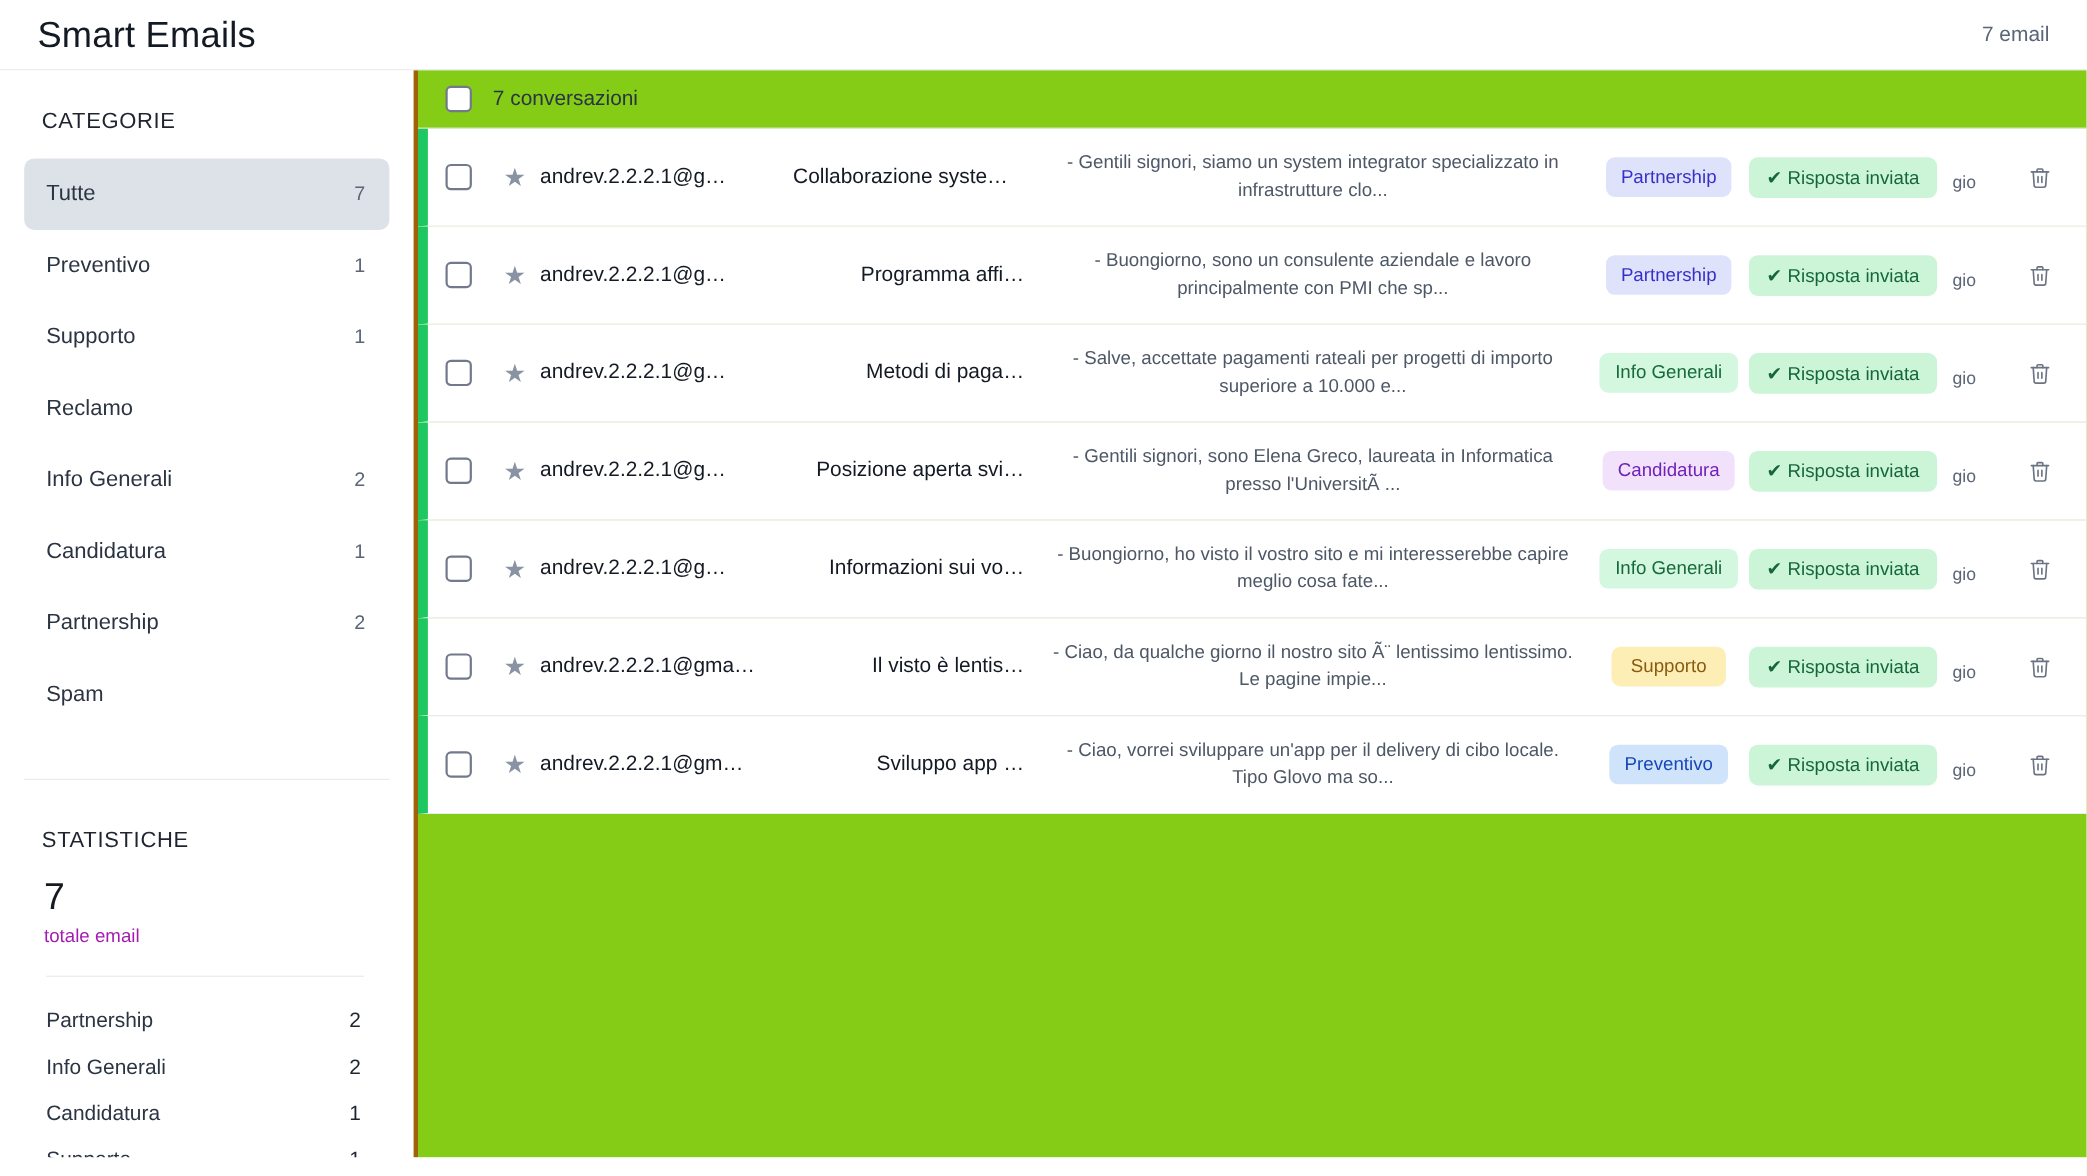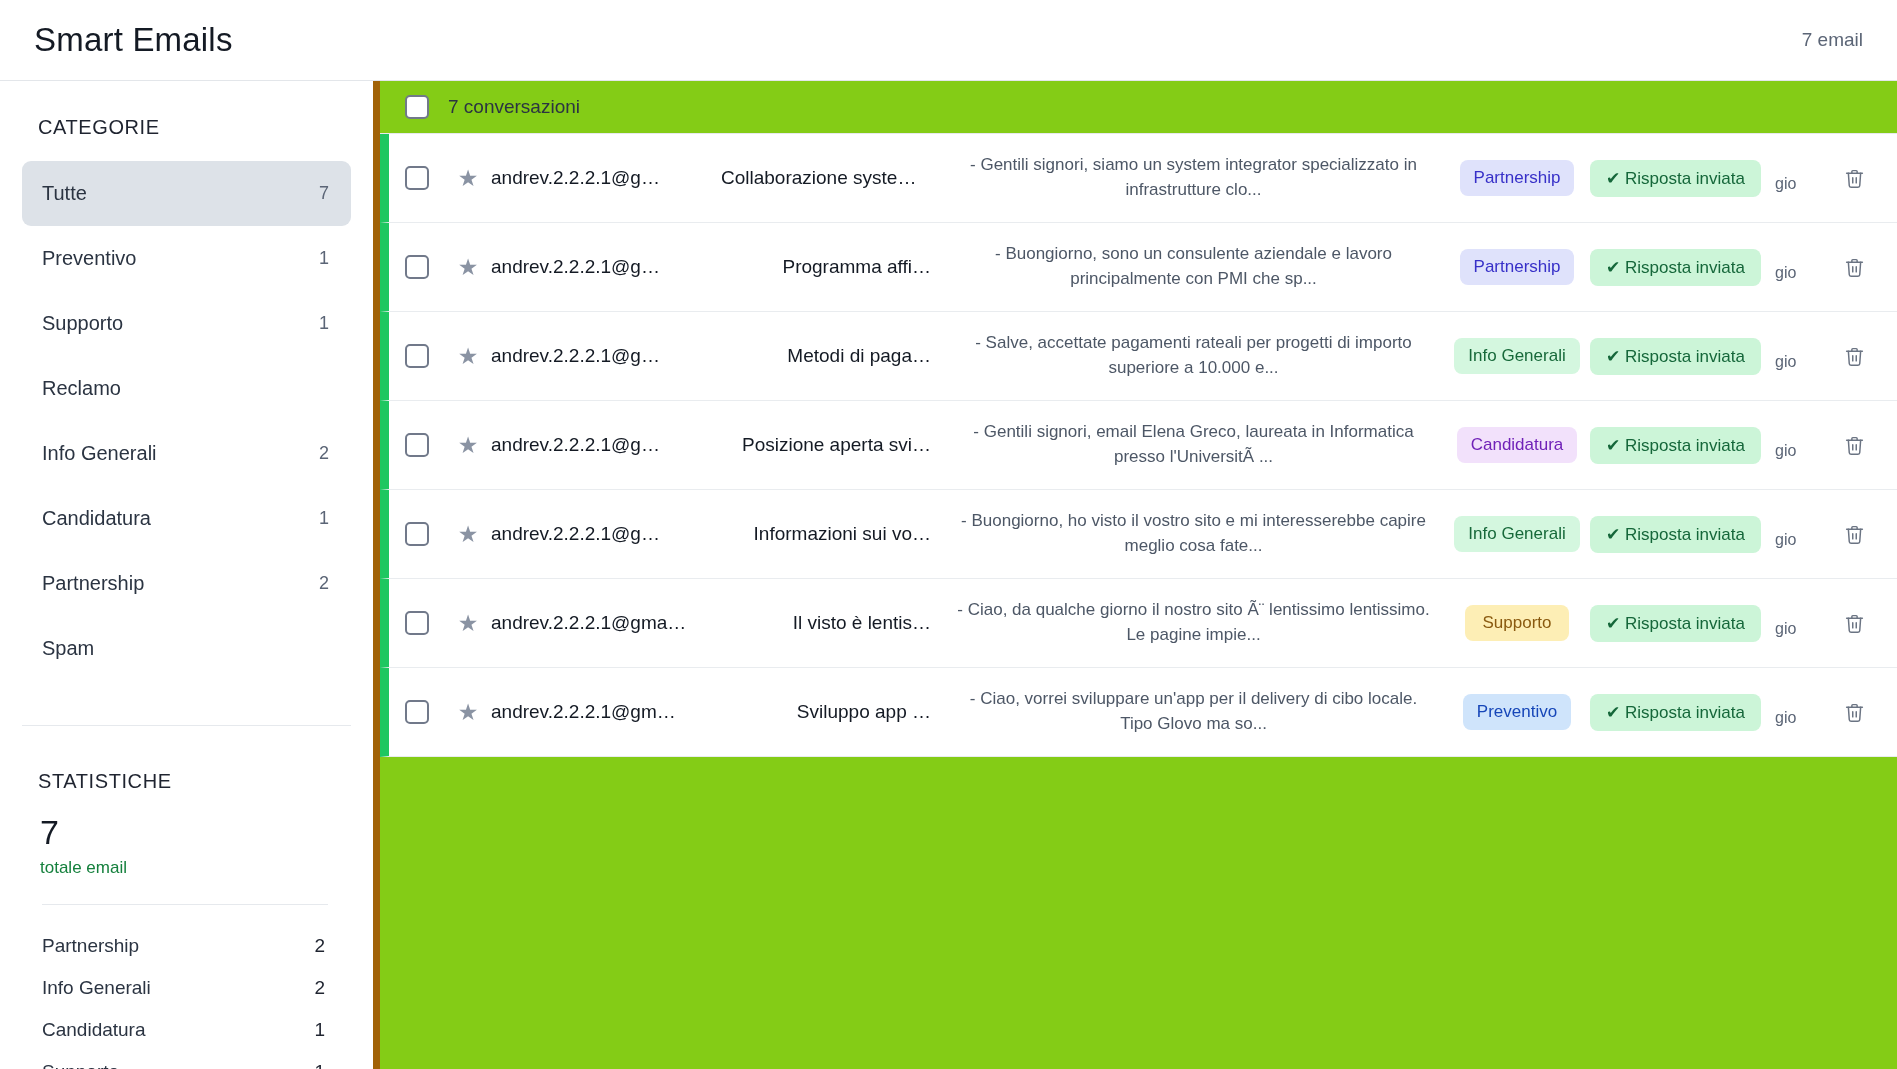--- a/index.html
+++ b/index.html
@@ -14,7 +14,7 @@
 
   
   .app-header {
-    height: 81px;
+    height: 64px;
     display: flex;
     align-items: center;
     justify-content: space-between;

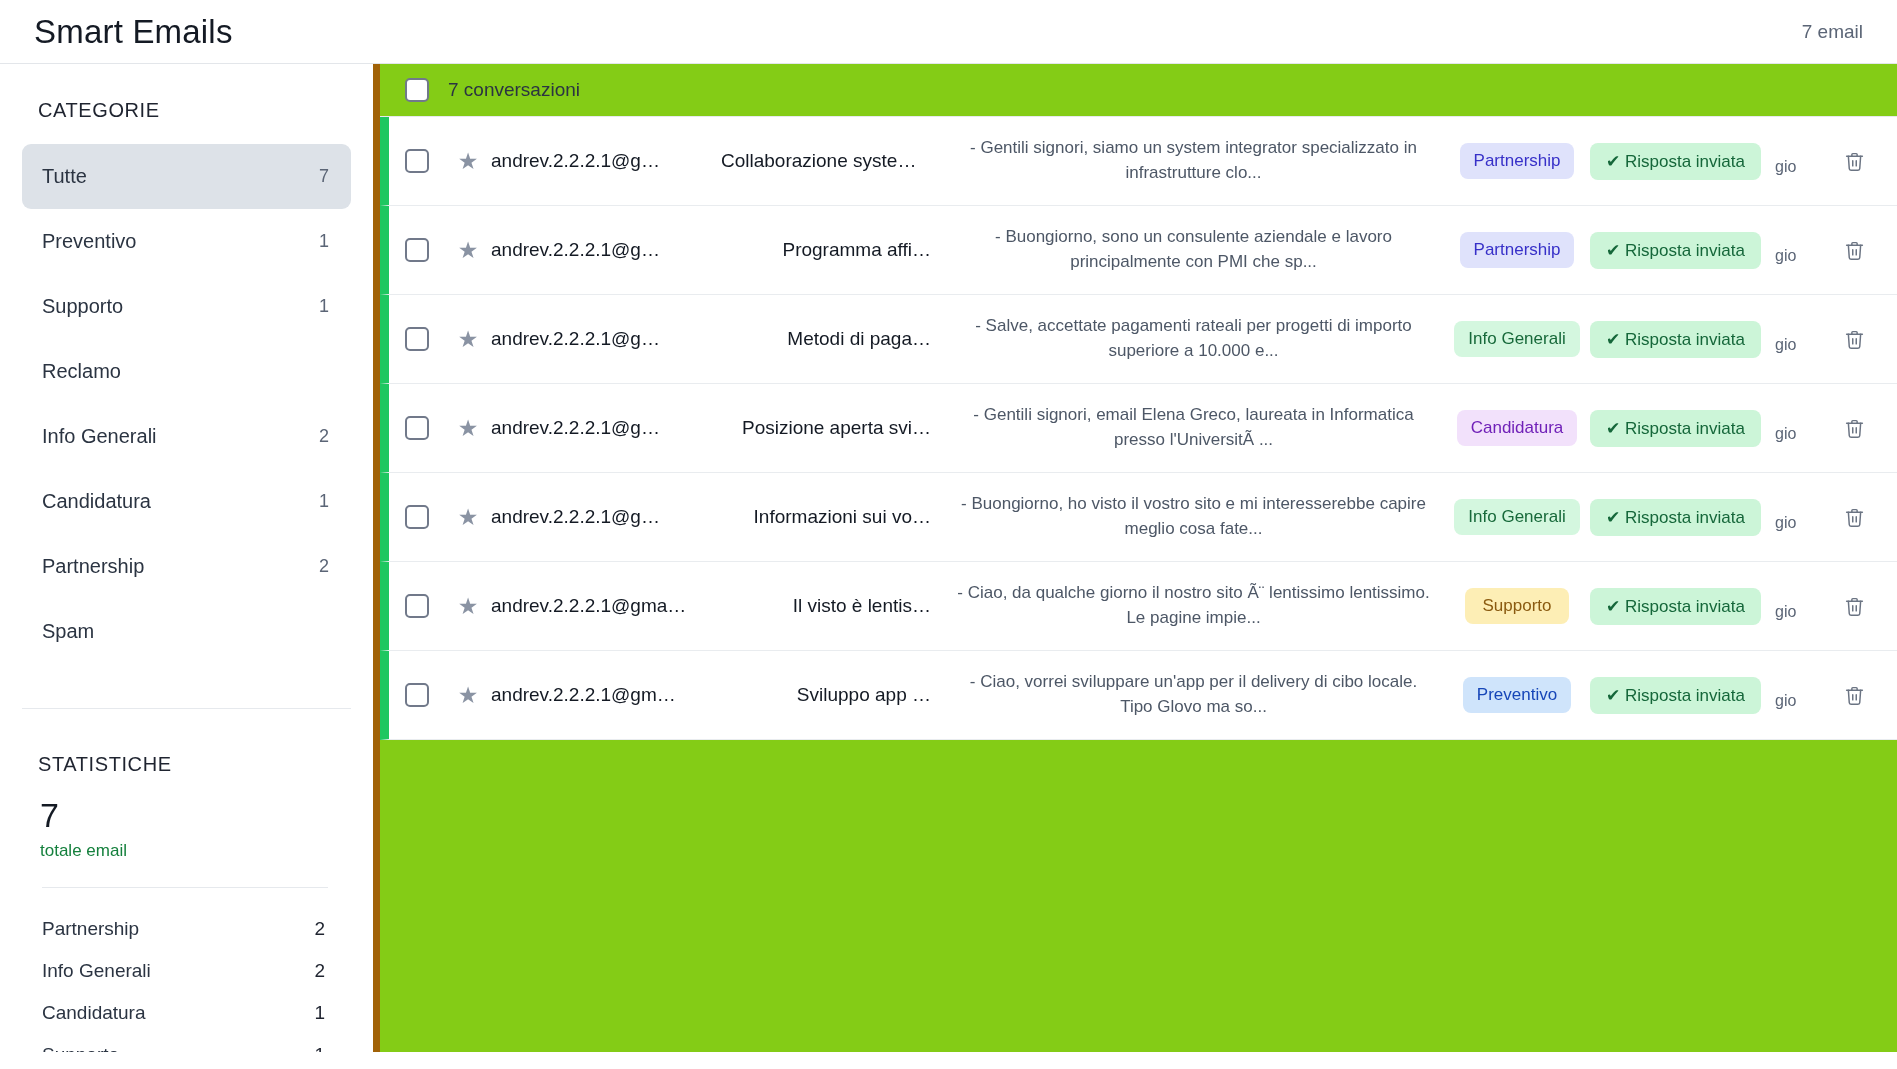--- a/index.html
+++ b/index.html
@@ -43,7 +43,7 @@
   .sidebar {
     width: 380px;
     flex: 0 0 380px;
-    border-right: 7px solid #a16207;
+    border-right: 4px solid #a16207;
     background: #fff;
     padding: 0;
     overflow: hidden;

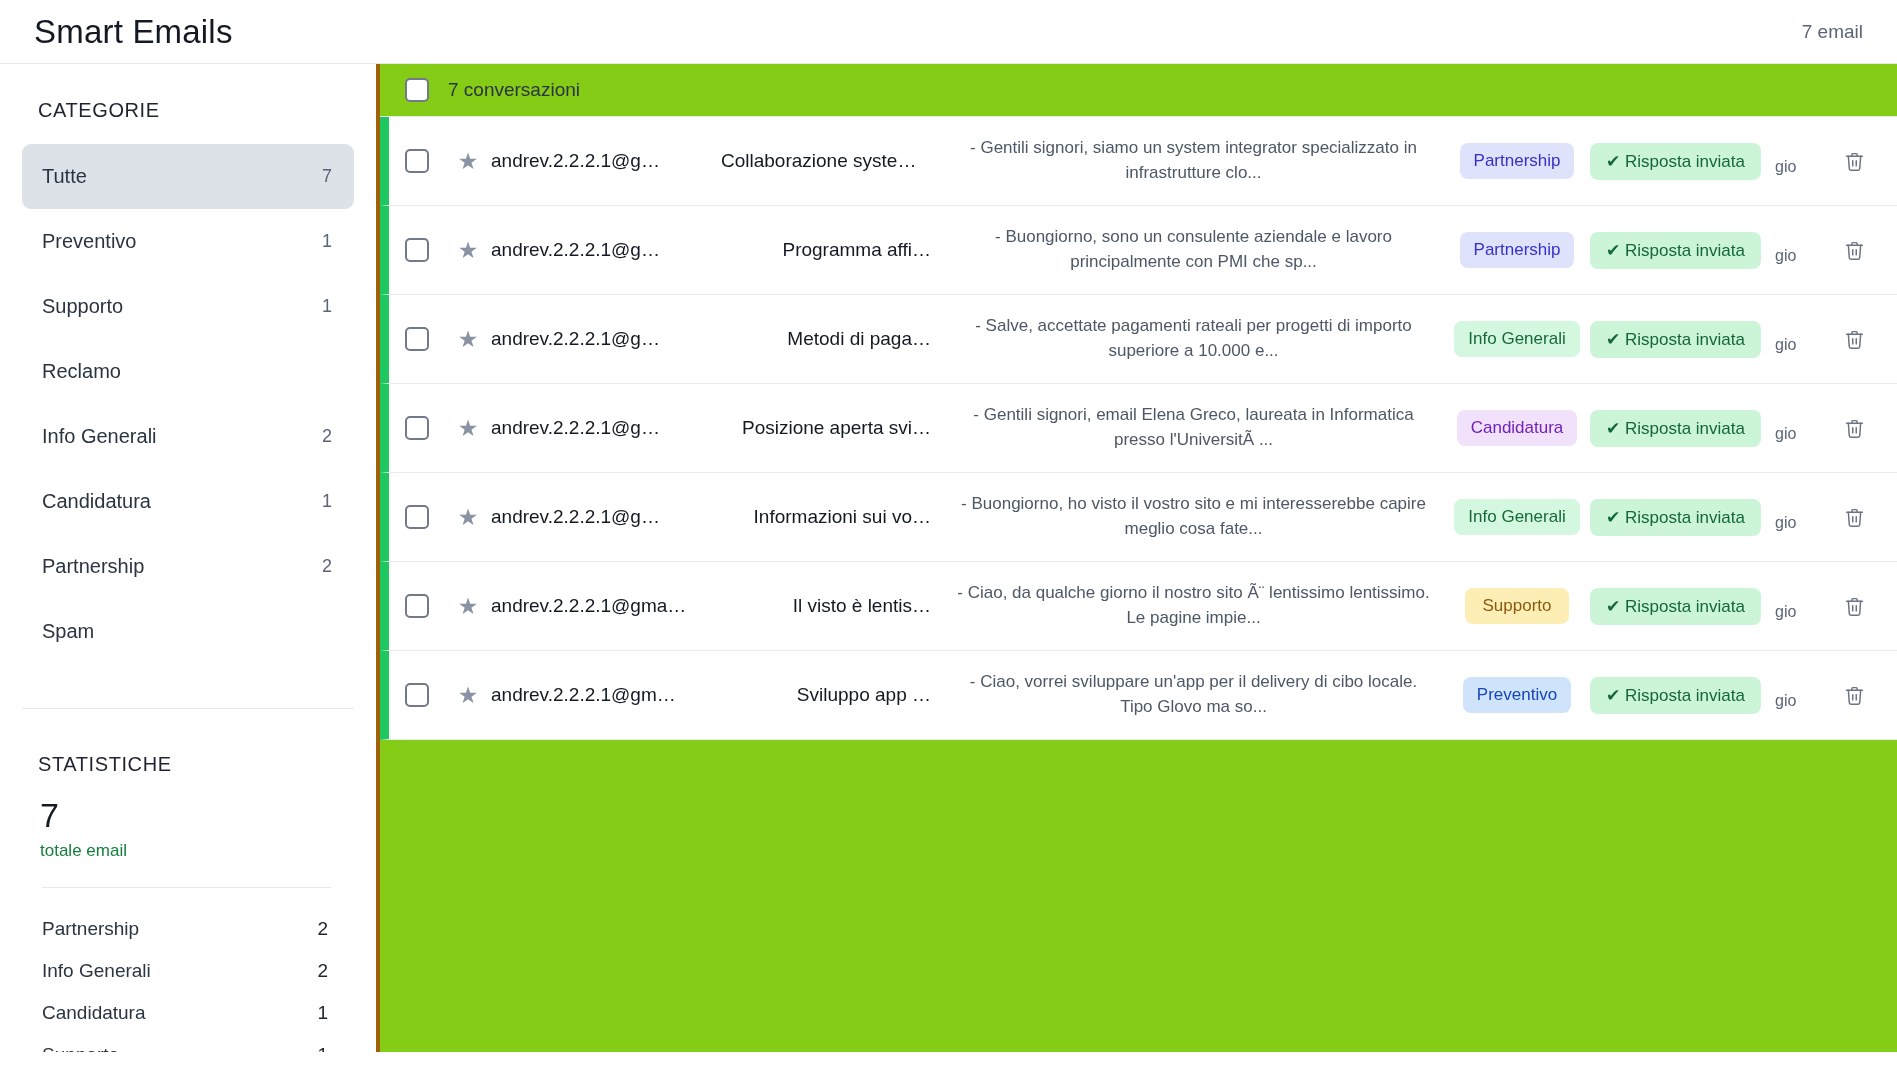--- a/index.html
+++ b/index.html
@@ -387,7 +387,7 @@
           <div class="star">★</div>
           <div class="sender">andrev.2.2.2.1@g…</div>
           <div class="subject">Posizione aperta svi…</div>
-          <div class="snippet">- Gentili signori, email Elena Greco, laureata in Informatica presso l'UniversitÃ ...</div>
+          <div class="snippet">- Gentili signori, sono Elena Greco, laureata in Informatica presso l'UniversitÃ ...</div>
           <div class="badge-wrap">
             <span class="badge cat-candidatura">Candidatura</span>
           </div>

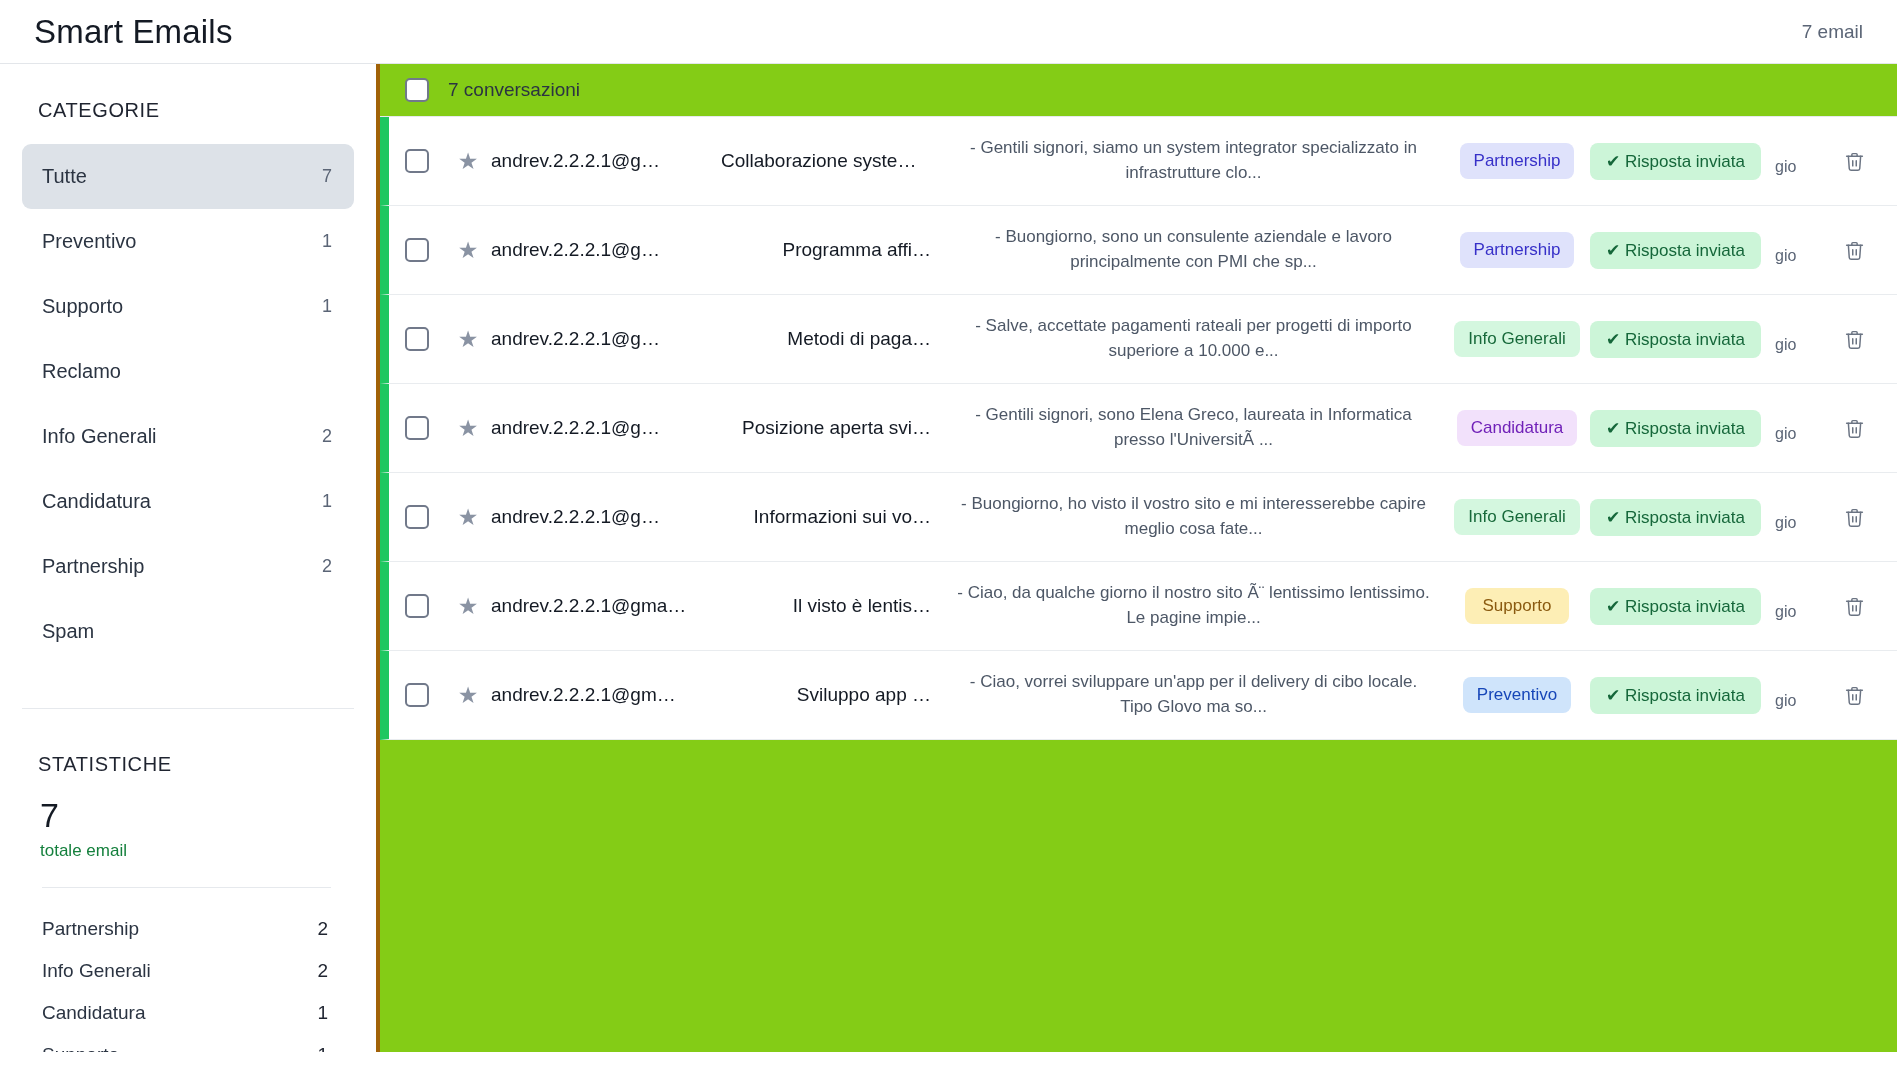--- a/index.html
+++ b/index.html
@@ -91,7 +91,7 @@
   }
   .stat-big-label {
     font-size: 17px;
-    color: #15803d;
+    color: #a21caf;
     padding-left: 40px;
     padding-top: 7px;
   }

